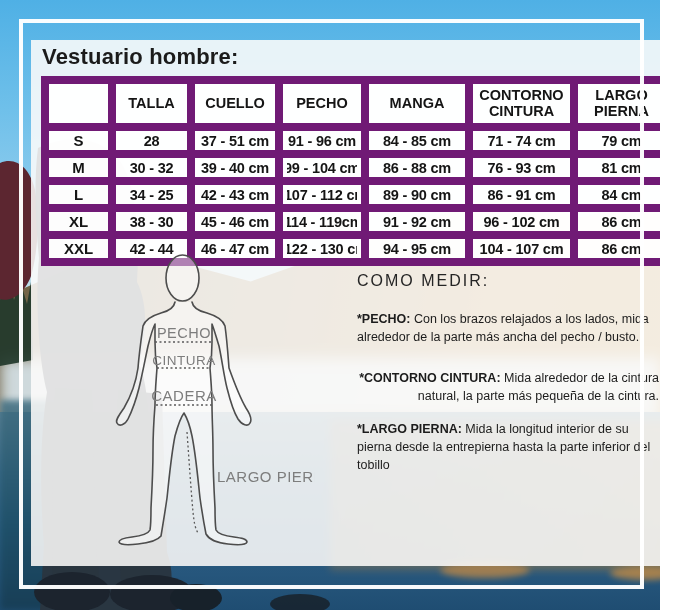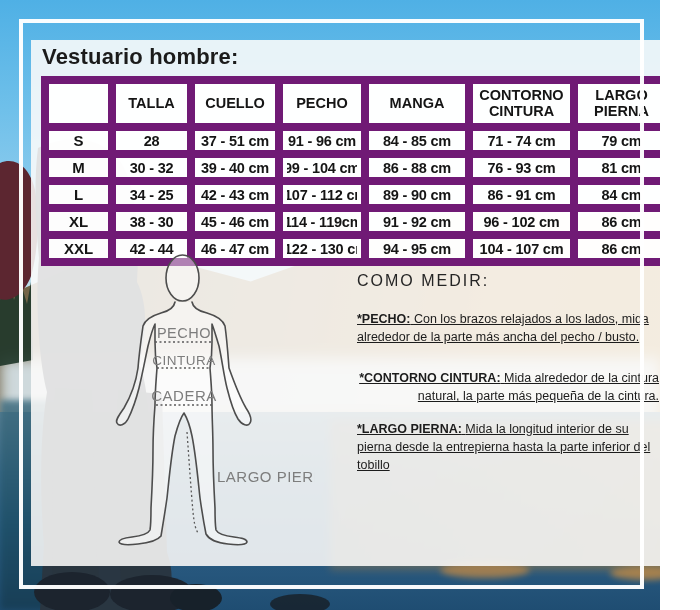--- a/index.html
+++ b/index.html
@@ -50,7 +50,7 @@
   
   .how-to{position:absolute;left:357px;top:272px;width:302px;color:#1f1f1f;}
   .how-to h2{margin:0;font-size:16px;font-weight:400;letter-spacing:2px;color:#252525;}
-  .how-to p{margin:0;font-size:12.5px;line-height:1.45;color:#1c1c1c;text-decoration:underline;}
+  .how-to p{margin:0;font-size:12.5px;line-height:1.45;color:#1c1c1c;}
   .how-to p.p1{margin-top:20px;}
   .how-to p.p2{margin-top:23px;text-align:right;}
   .how-to p.p3{margin-top:14px;}

